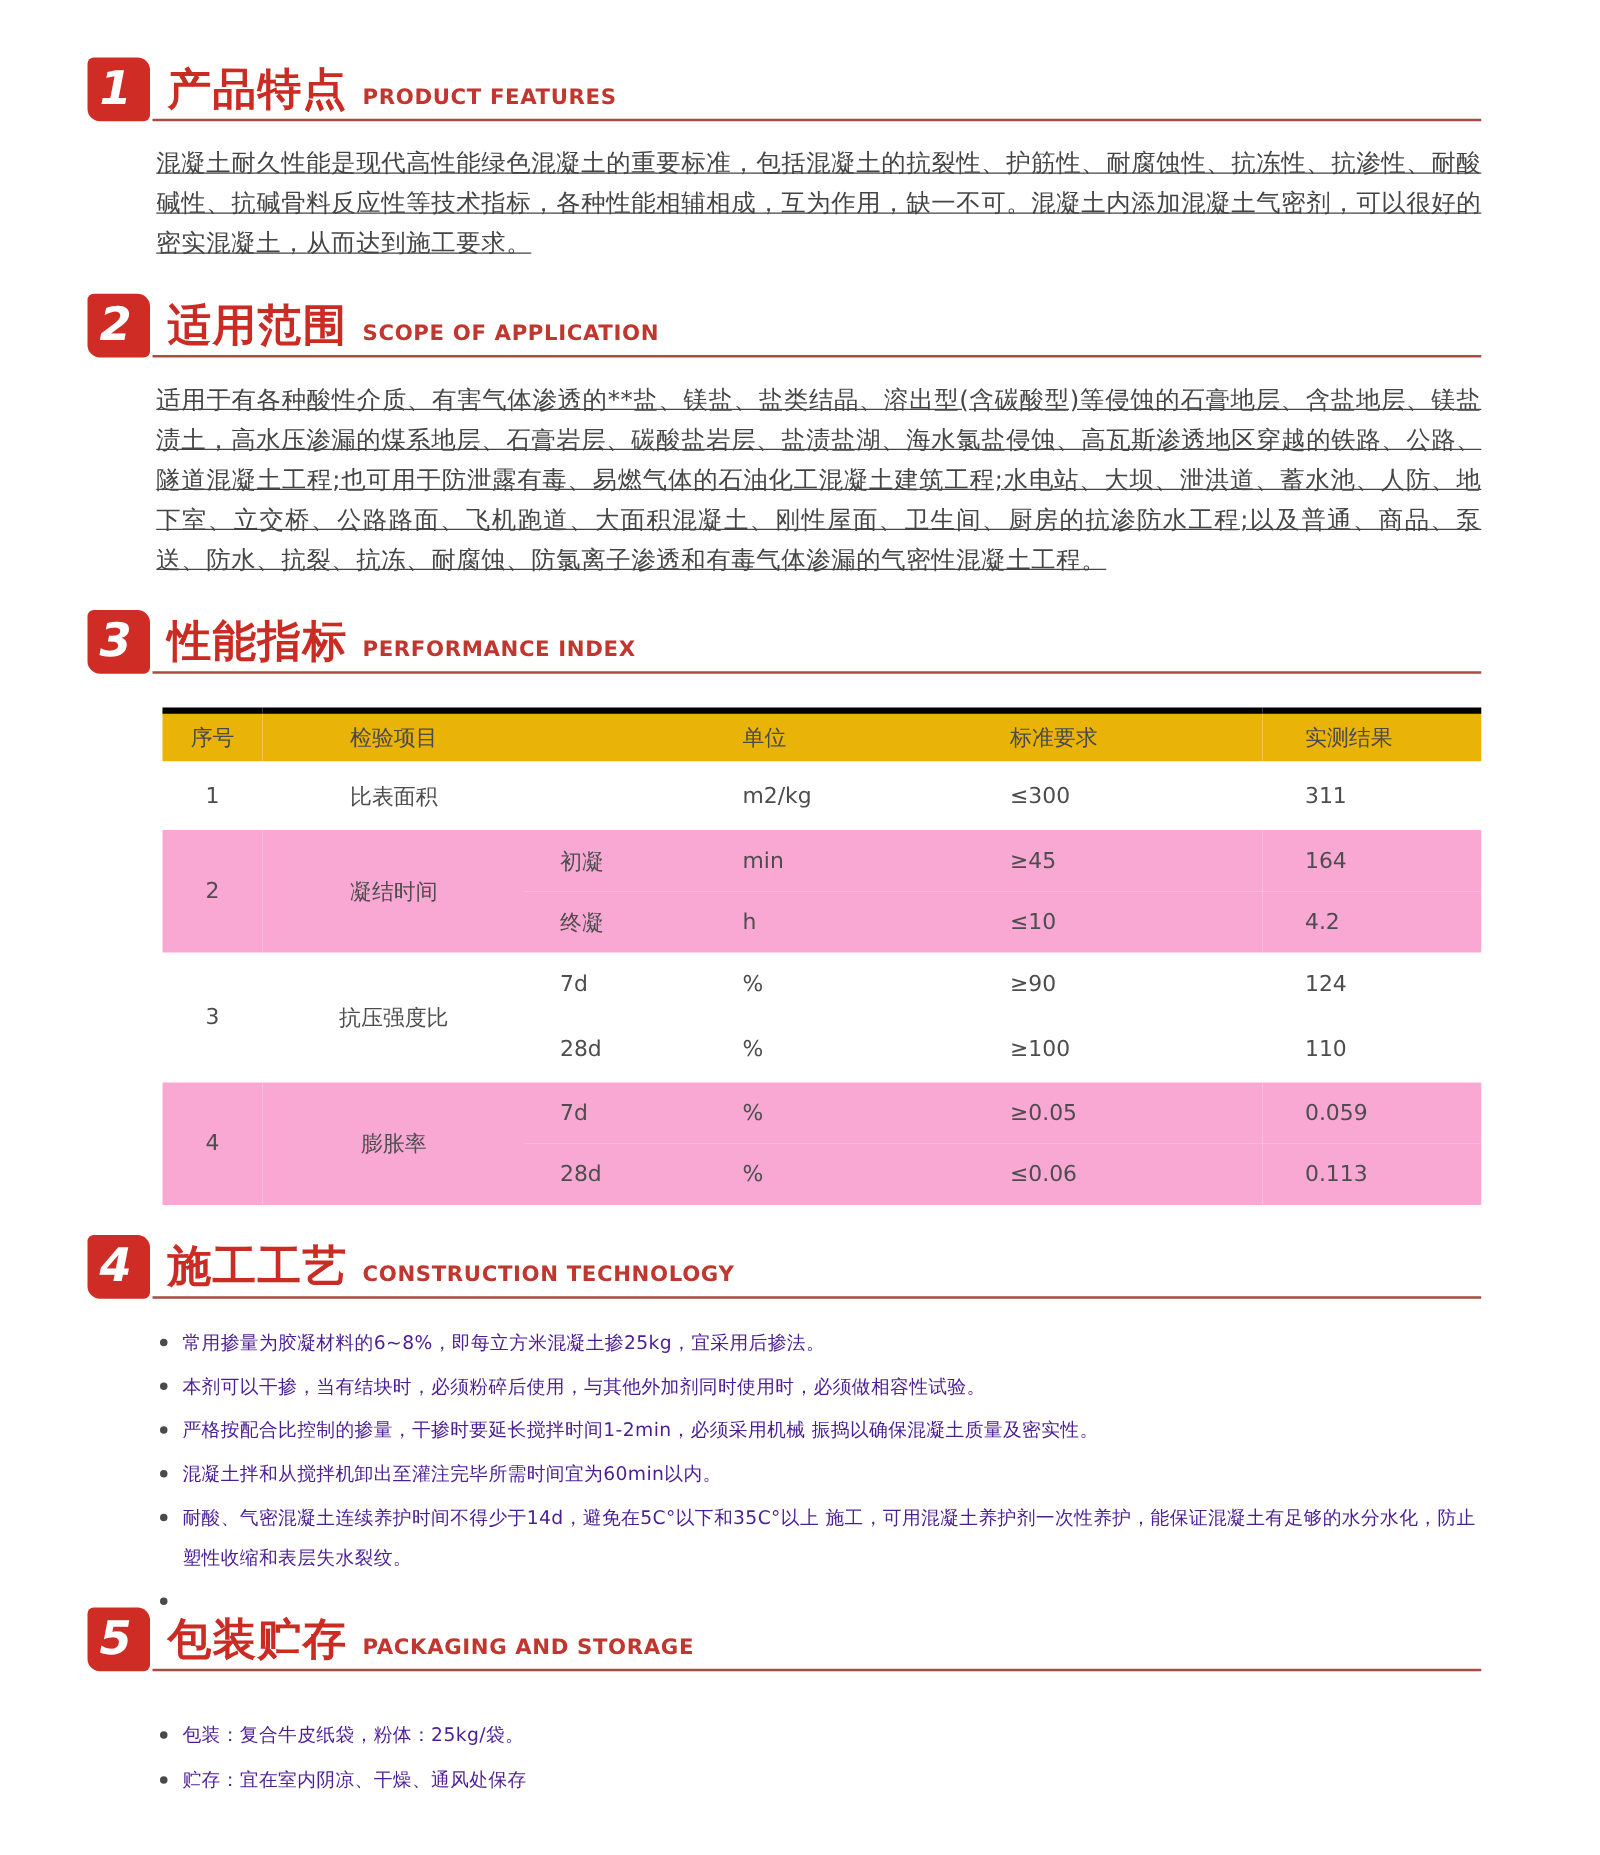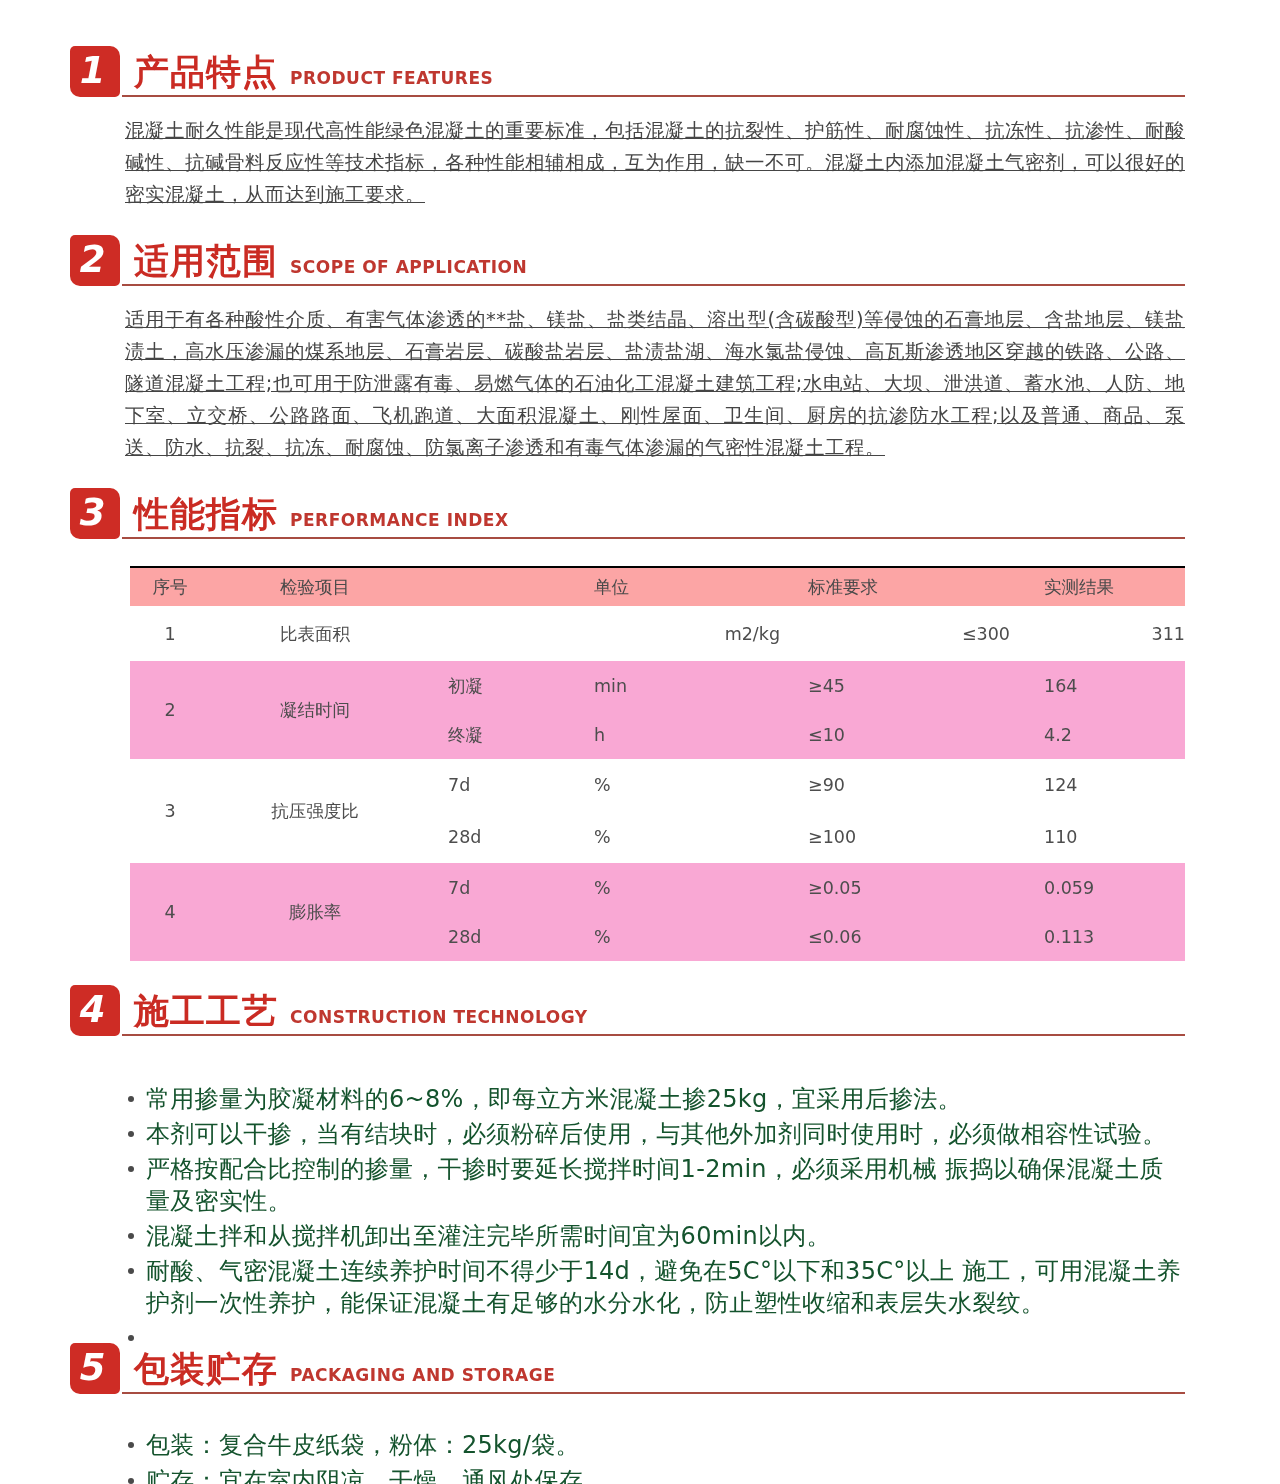--- a/index.html
+++ b/index.html
@@ -41,7 +41,7 @@
   }
   table.perf th, table.perf td { padding:0; font-weight:normal; }
   table.perf thead th {
-    background:#fca5a5; height:38px; border-top:2px solid #000000;
+    background:#eab308; height:38px; border-top:5px solid #000000;
     text-align:left; font-size:17.5px; color:#4a4a4a;
   }
   .col-no    { width:80px; }

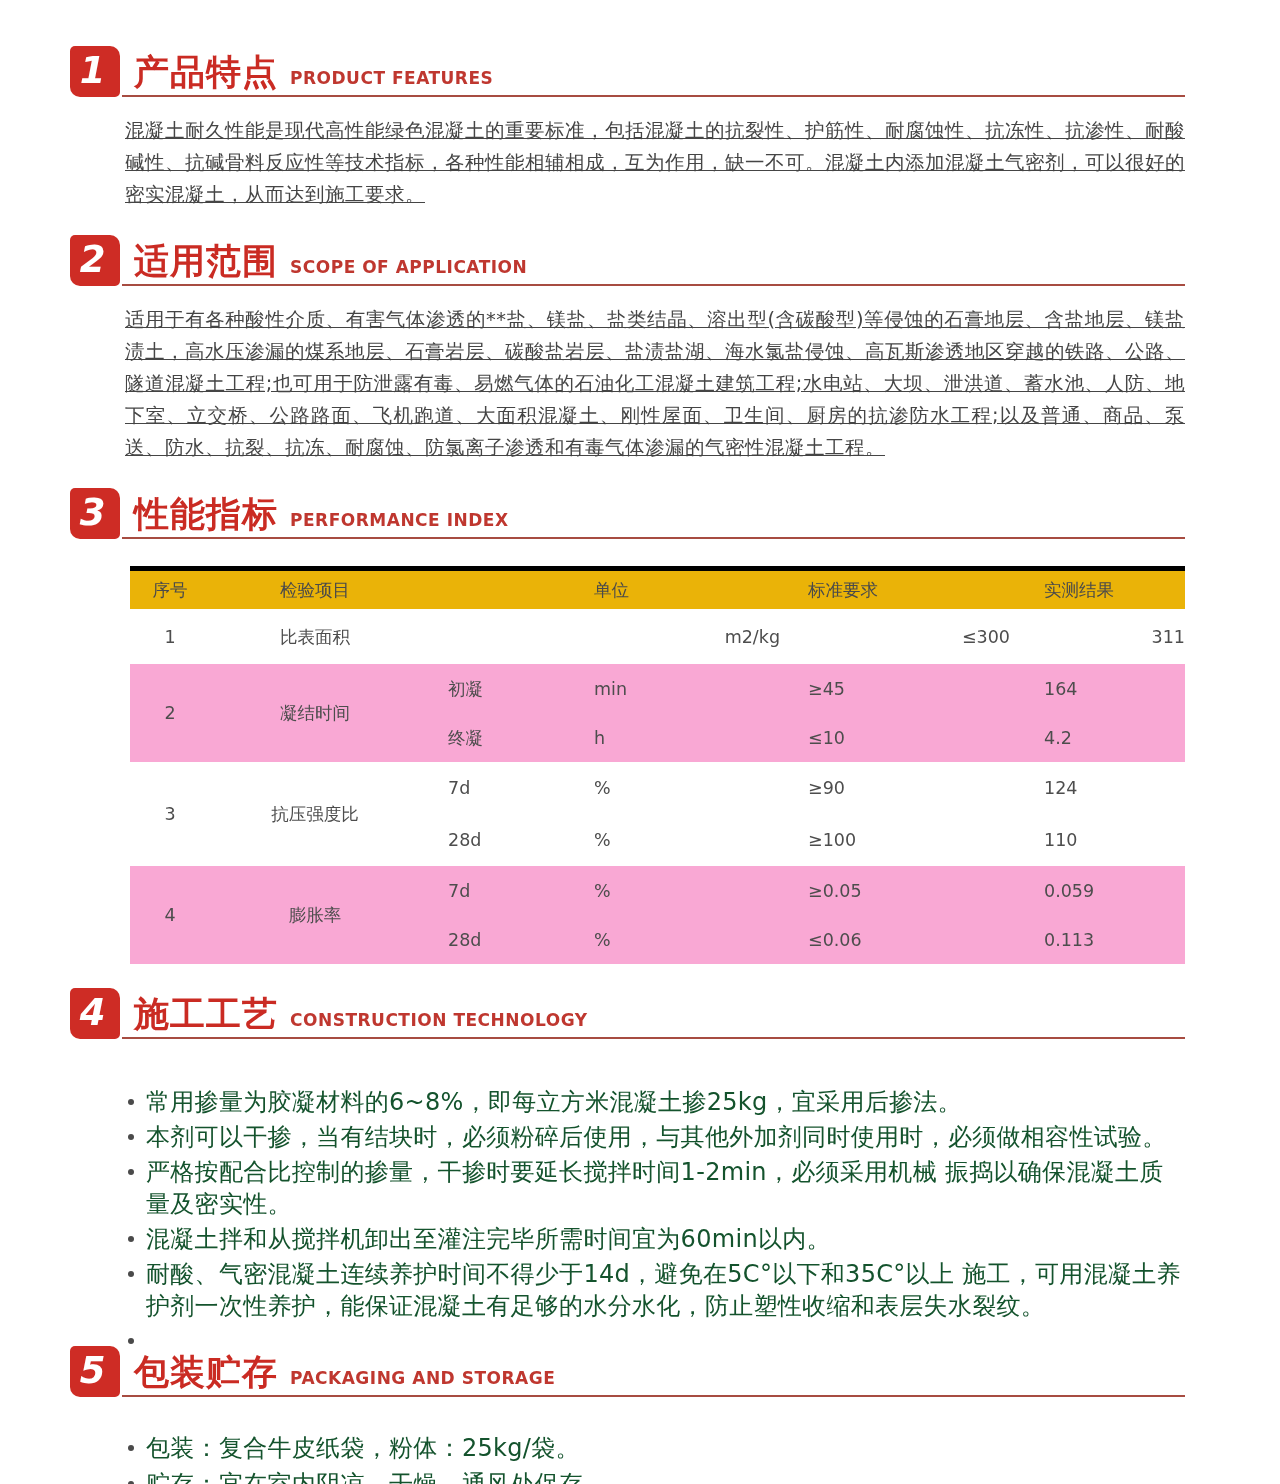--- a/index.html
+++ b/index.html
@@ -55,7 +55,7 @@
   table.perf .p-unit { padding-left:34px; }
   table.perf .p-req  { padding-left:28px; }
   table.perf .p-res  { padding-left:34px; }
-  tr.row-single td { height:55px;text-align:right; }
+  tr.row-single td { height:55px; }
   tr.row-half td { height:49px; }
   tr.shade td { background:#f9a8d4; }
   table.perf td { vertical-align:middle; }

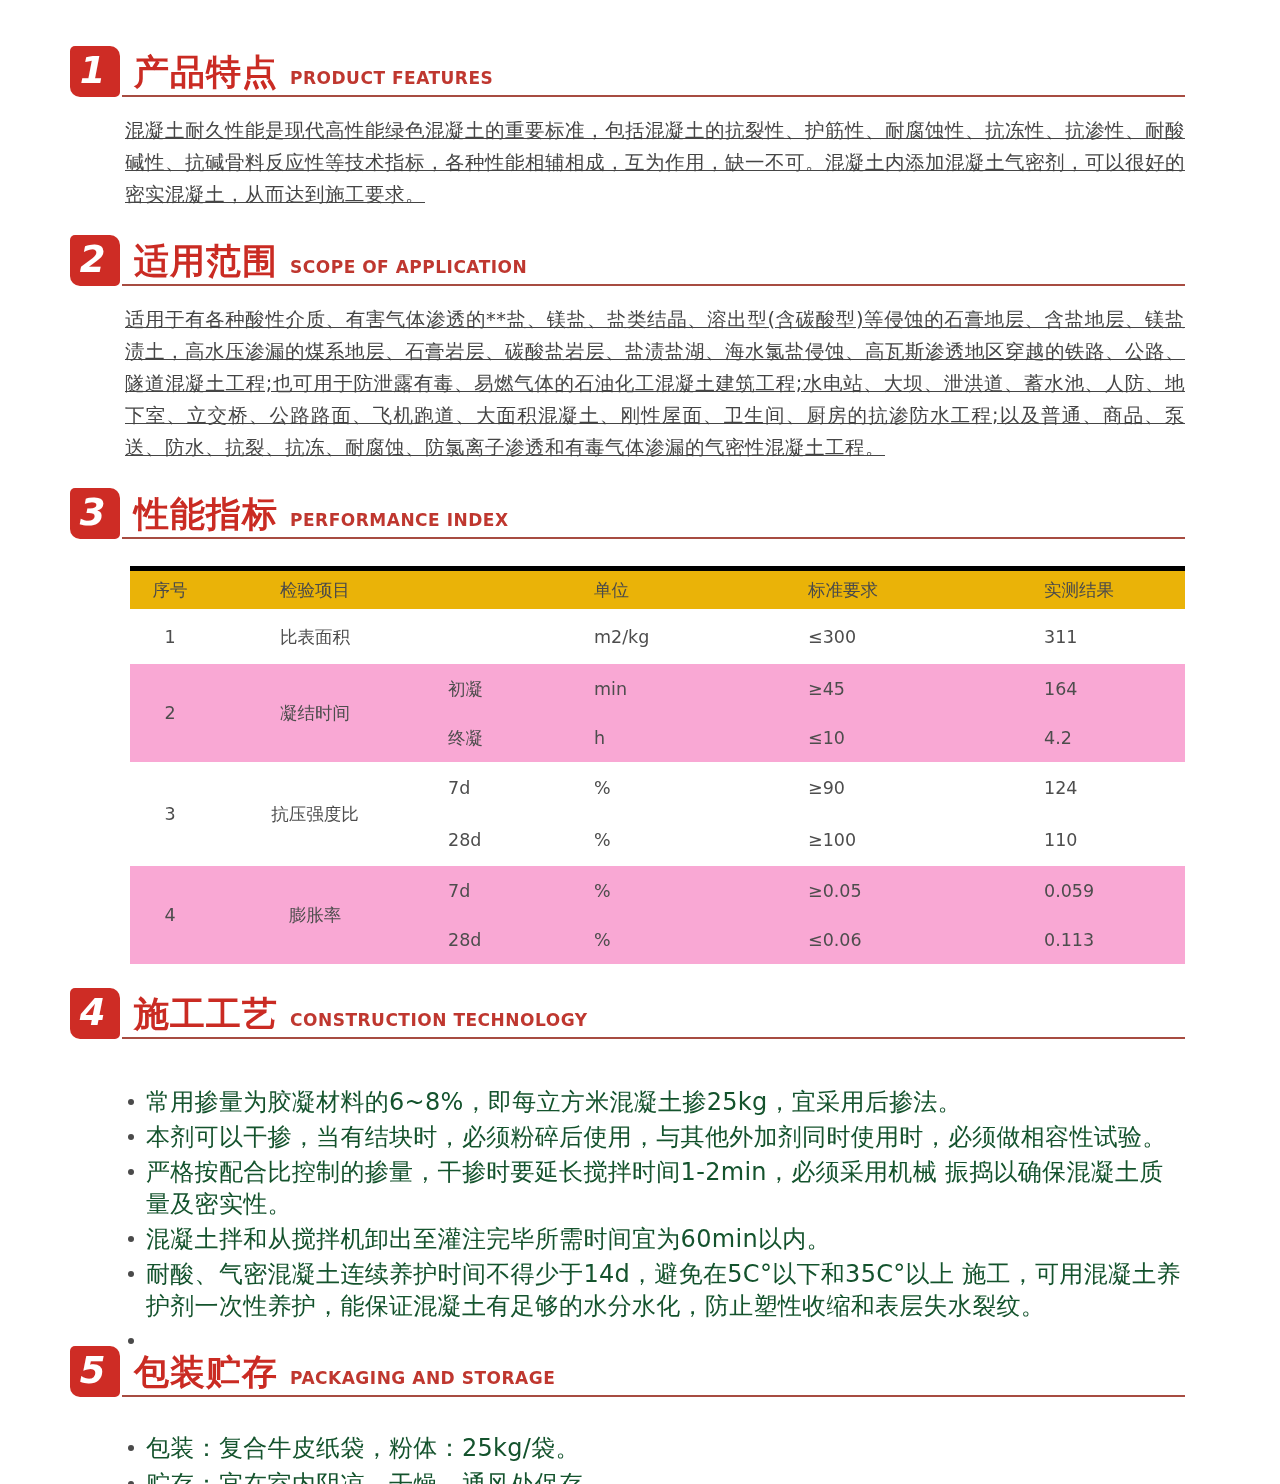--- a/index.html
+++ b/index.html
@@ -61,7 +61,7 @@
   table.perf td { vertical-align:middle; }
 
   
-  ul.bullets { list-style:none; margin:42px 0 0 57px; padding:0; font-size:24px; color:#14532d; }
+  ul.bullets { list-style:none; margin:14px 0 0 57px; padding:0; font-size:15px; color:#4c1d95; }
   ul.bullets li { position:relative; padding-left:19px; line-height:32px; margin-bottom:3px; letter-spacing:0.3px; }
   ul.bullets li .dot {
     position:absolute; left:1px; top:13px; width:6px; height:6px;

